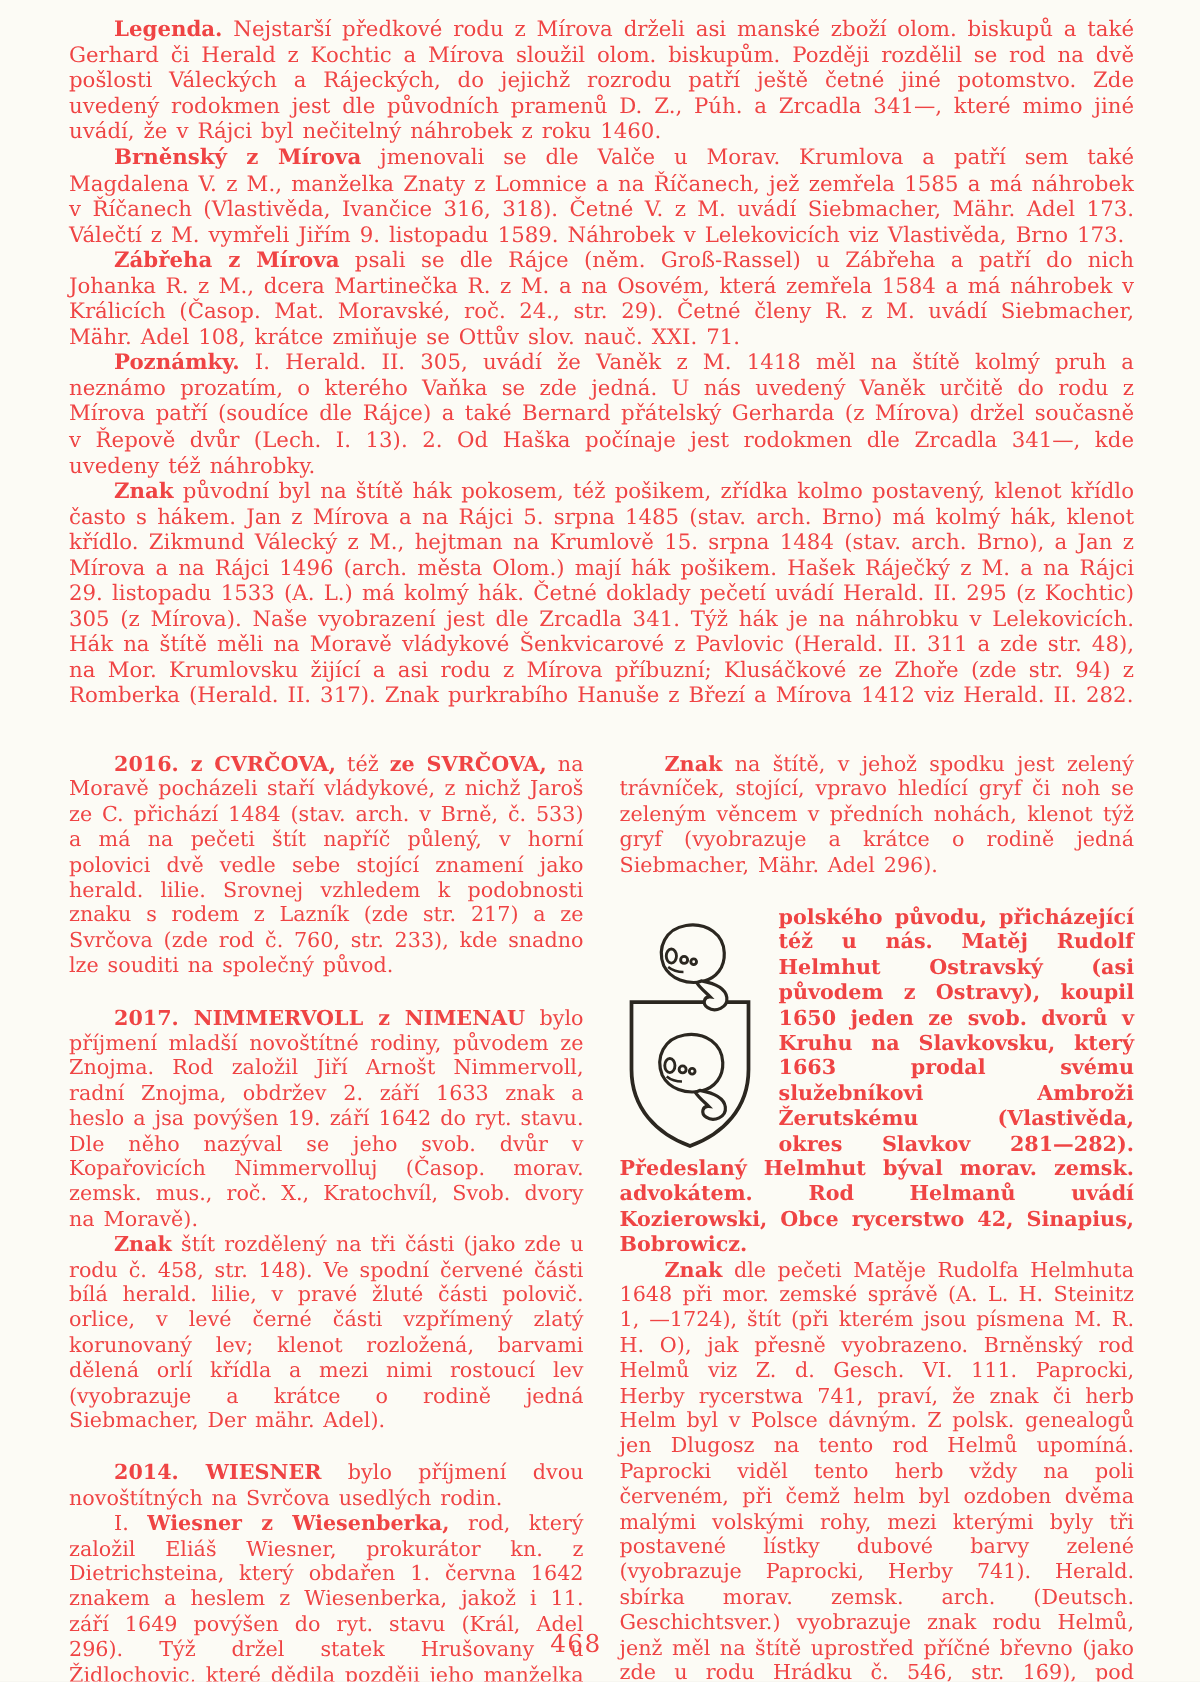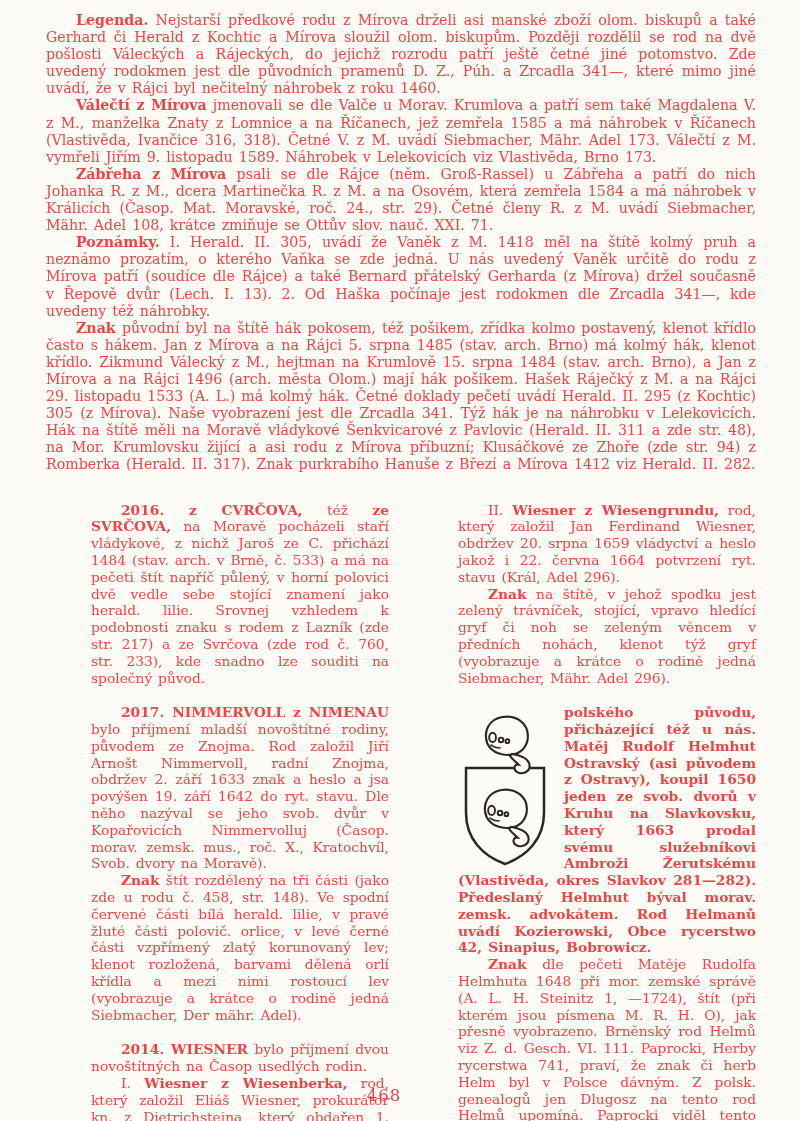--- a/index.html
+++ b/index.html
@@ -40,7 +40,7 @@
 
   <div class="intro">
     <p><b>Legenda.</b><span> Nejstarší předkové rodu z Mírova drželi asi manské zboží olom. biskupů a také Gerhard či Herald z Kochtic a Mírova sloužil olom. biskupům. Později rozdělil se rod na dvě pošlosti Váleckých a Rájeckých, do jejichž rozrodu patří ještě četné jiné potomstvo. Zde uvedený rodokmen jest dle původních pramenů D. Z., Púh. a Zrcadla 341—, které mimo jiné uvádí, že v Rájci byl nečitelný náhrobek z roku 1460.</span></p>
-    <p><b>Válečtí z Mírova</b><span> jmenovali se dle Valče u Morav. Krumlova a patří sem také Magdalena V. z M., manželka Znaty z Lomnice a na Říčanech, jež zemřela 1585 a má náhrobek v Říčanech (Vlastivěda, Ivančice 316, 318). Četné V. z M. uvádí Siebmacher, Mähr. Adel 173. Válečtí z M. vymřeli Jiřím 9. listopadu 1589. Náhrobek v Lelekovicích viz Vlastivěda, Brno 173.</span></p>
+    <p><b>Brněnský z Mírova</b><span> jmenovali se dle Valče u Morav. Krumlova a patří sem také Magdalena V. z M., manželka Znaty z Lomnice a na Říčanech, jež zemřela 1585 a má náhrobek v Říčanech (Vlastivěda, Ivančice 316, 318). Četné V. z M. uvádí Siebmacher, Mähr. Adel 173. Válečtí z M. vymřeli Jiřím 9. listopadu 1589. Náhrobek v Lelekovicích viz Vlastivěda, Brno 173.</span></p>
     <p><b>Zábřeha z Mírova</b><span> psali se dle Rájce (něm. Groß-Rassel) u Zábřeha a patří do nich Johanka R. z M., dcera Martinečka R. z M. a na Osovém, která zemřela 1584 a má náhrobek v Králicích (Časop. Mat. Moravské, roč. 24., str. 29). Četné členy R. z M. uvádí Siebmacher, Mähr. Adel 108, krátce zmiňuje se Ottův slov. nauč. XXI. 71.</span></p>
     <p><b>Poznámky.</b><span> I. Herald. II. 305, uvádí že Vaněk z M. 1418 měl na štítě kolmý pruh a neznámo prozatím, o kterého Vaňka se zde jedná. U nás uvedený Vaněk určitě do rodu z Mírova patří (soudíce dle Rájce) a také Bernard přátelský Gerharda (z Mírova) držel současně v Řepově dvůr (Lech. I. 13). 2. Od Haška počínaje jest rodokmen dle Zrcadla 341—, kde uvedeny též náhrobky.</span></p>
     <p><b>Znak</b><span> původní byl na štítě hák pokosem, též pošikem, zřídka kolmo postavený, klenot křídlo často s hákem. Jan z Mírova a na Rájci 5. srpna 1485 (stav. arch. Brno) má kolmý hák, klenot křídlo. Zikmund Válecký z M., hejtman na Krumlově 15. srpna 1484 (stav. arch. Brno), a Jan z Mírova a na Rájci 1496 (arch. města Olom.) mají hák pošikem. Hašek Ráječký z M. a na Rájci 29. listopadu 1533 (A. L.) má kolmý hák. Četné doklady pečetí uvádí Herald. II. 295 (z Kochtic) 305 (z Mírova). Naše vyobrazení jest dle Zrcadla 341. Týž hák je na náhrobku v Lelekovicích. Hák na štítě měli na Moravě vládykové Šenkvicarové z Pavlovic (Herald. II. 311 a zde str. 48), na Mor. Krumlovsku žijící a asi rodu z Mírova příbuzní; Klusáčkové ze Zhoře (zde str. 94) z Romberka (Herald. II. 317). Znak purkrabího Hanuše z Březí a Mírova 1412 viz Herald. II. 282.</span></p>

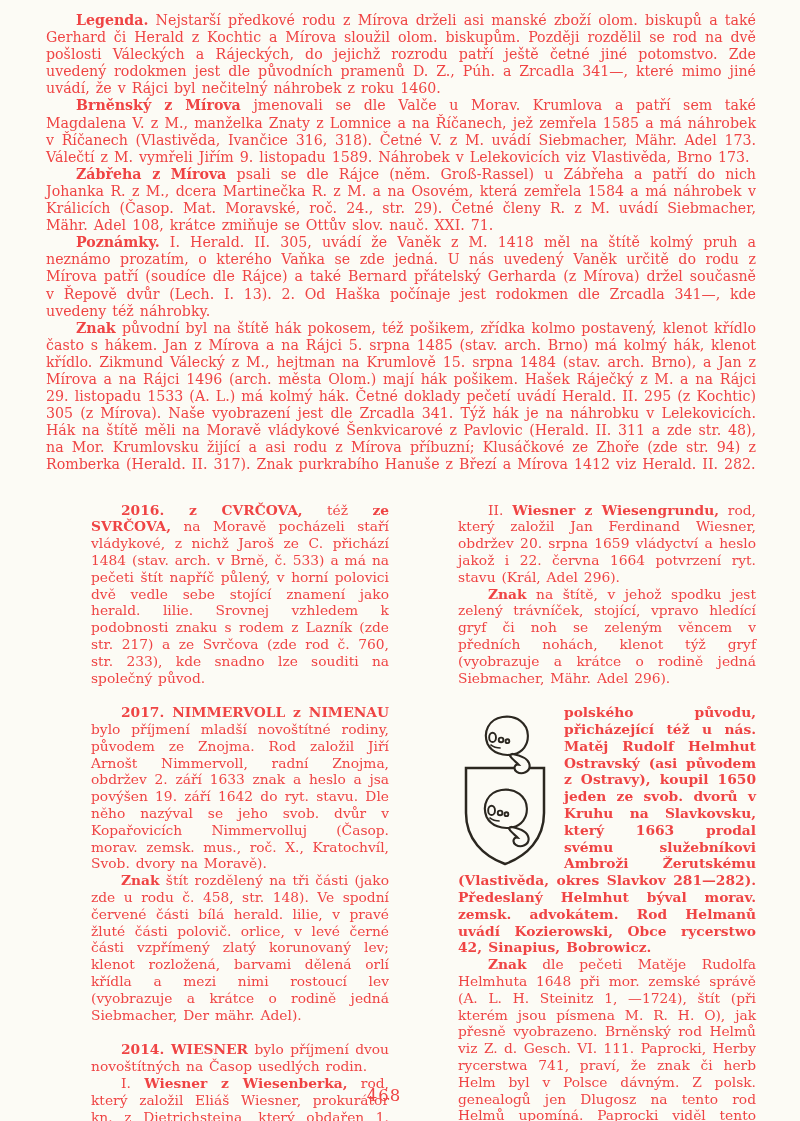--- a/index.html
+++ b/index.html
@@ -17,7 +17,7 @@
   .intro{font-size:14.2px;line-height:17.1px;}
   .columns{display:flex;gap:24px;margin-top:28px;font-size:13.8px;line-height:16.8px;}
   .col{width:343px;flex:0 0 343px;}
-  .entry{margin-bottom:18px;margin-left:45px;}
+  .entry{margin-bottom:18px;}
   .entry:last-child{margin-bottom:0;}
   .lead-line{text-indent:0;}
   .figwrap::after{content:"";display:block;clear:both;}

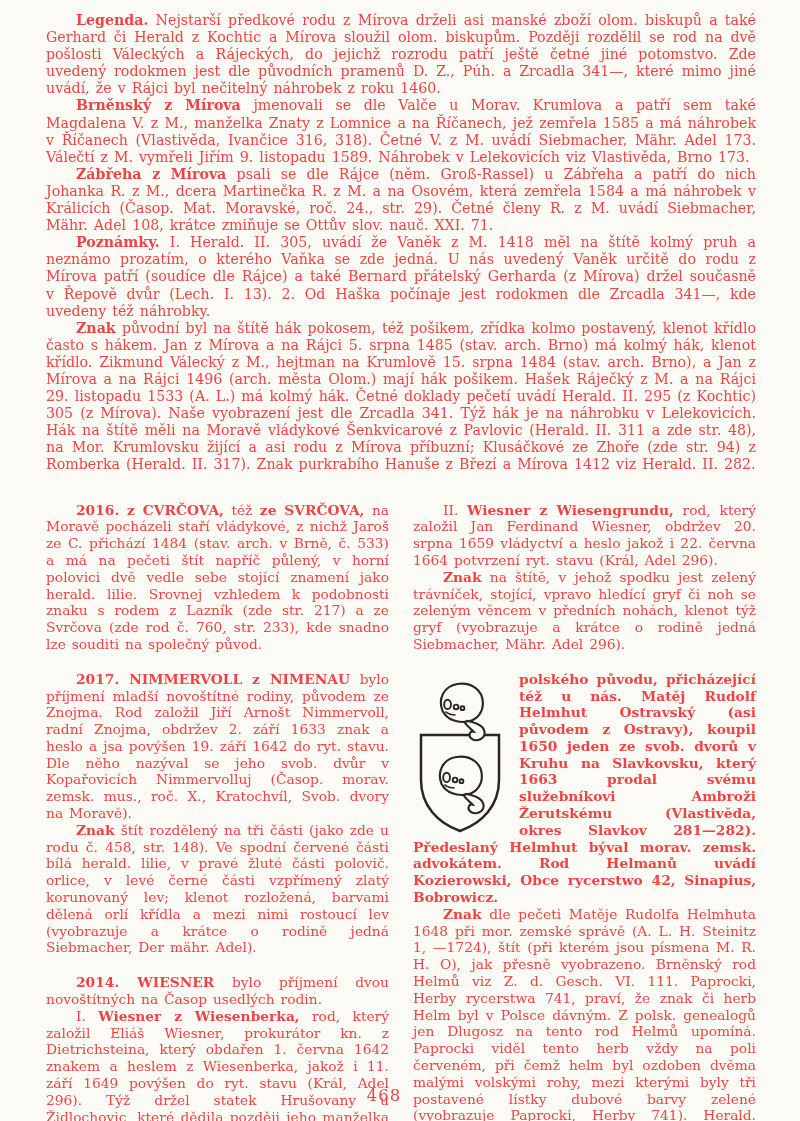--- a/index.html
+++ b/index.html
@@ -65,7 +65,6 @@
 
     <div class="col">
       <div class="entry">
-        <p><span>II. </span><b>Wiesner z Wiesengrundu,</b><span> rod, který založil Jan Ferdinand Wiesner, obdržev 20. srpna 1659 vládyctví a heslo jakož i 22. června 1664 potvrzení ryt. stavu (Král, Adel 296).</span></p>
         <p><b>Znak</b><span> na štítě, v jehož spodku jest zelený trávníček, stojící, vpravo hledící gryf či noh se zeleným věncem v předních nohách, klenot týž gryf (vyobrazuje a krátce o rodině jedná Siebmacher, Mähr. Adel 296).</span></p>
       </div>
 

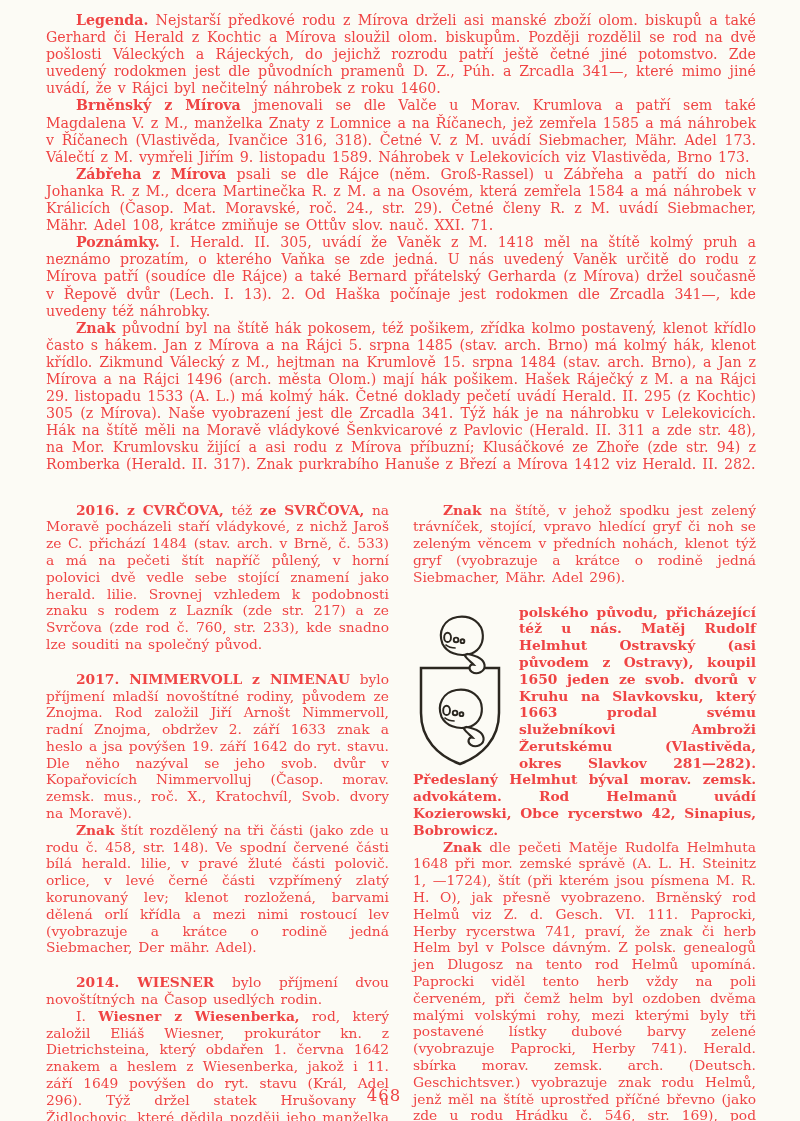--- a/index.html
+++ b/index.html
@@ -57,7 +57,7 @@
         <p><b>Znak</b><span> štít rozdělený na tři části (jako zde u rodu č. 458, str. 148). Ve spodní červené části bílá herald. lilie, v pravé žluté části polovič. orlice, v levé černé části vzpřímený zlatý korunovaný lev; klenot rozložená, barvami dělená orlí křídla a mezi nimi rostoucí lev (vyobrazuje a krátce o rodině jedná Siebmacher, Der mähr. Adel).</span></p>
       </div>
       <div class="entry">
-        <p><b>2014. WIESNER</b><span> bylo příjmení dvou novoštítných na Časop usedlých rodin.</span></p>
+        <p><b>2014. WIESNER</b><span> bylo příjmení dvou novoštítných na Svrčova usedlých rodin.</span></p>
         <p><span>I. </span><b>Wiesner z Wiesenberka,</b><span> rod, který založil Eliáš Wiesner, prokurátor kn. z Dietrichsteina, který obdařen 1. června 1642 znakem a heslem z Wiesenberka, jakož i 11. září 1649 povýšen do ryt. stavu (Král, Adel 296). Týž držel statek Hrušovany u Židlochovic, které dědila později jeho manželka Justína a po její smrti 1666 její bratrovec Ferdinand Gräntzer z Grenzbachu (obšírně Vlastivěda, okres Židlochovice 124).</span></p>
 
       </div>

